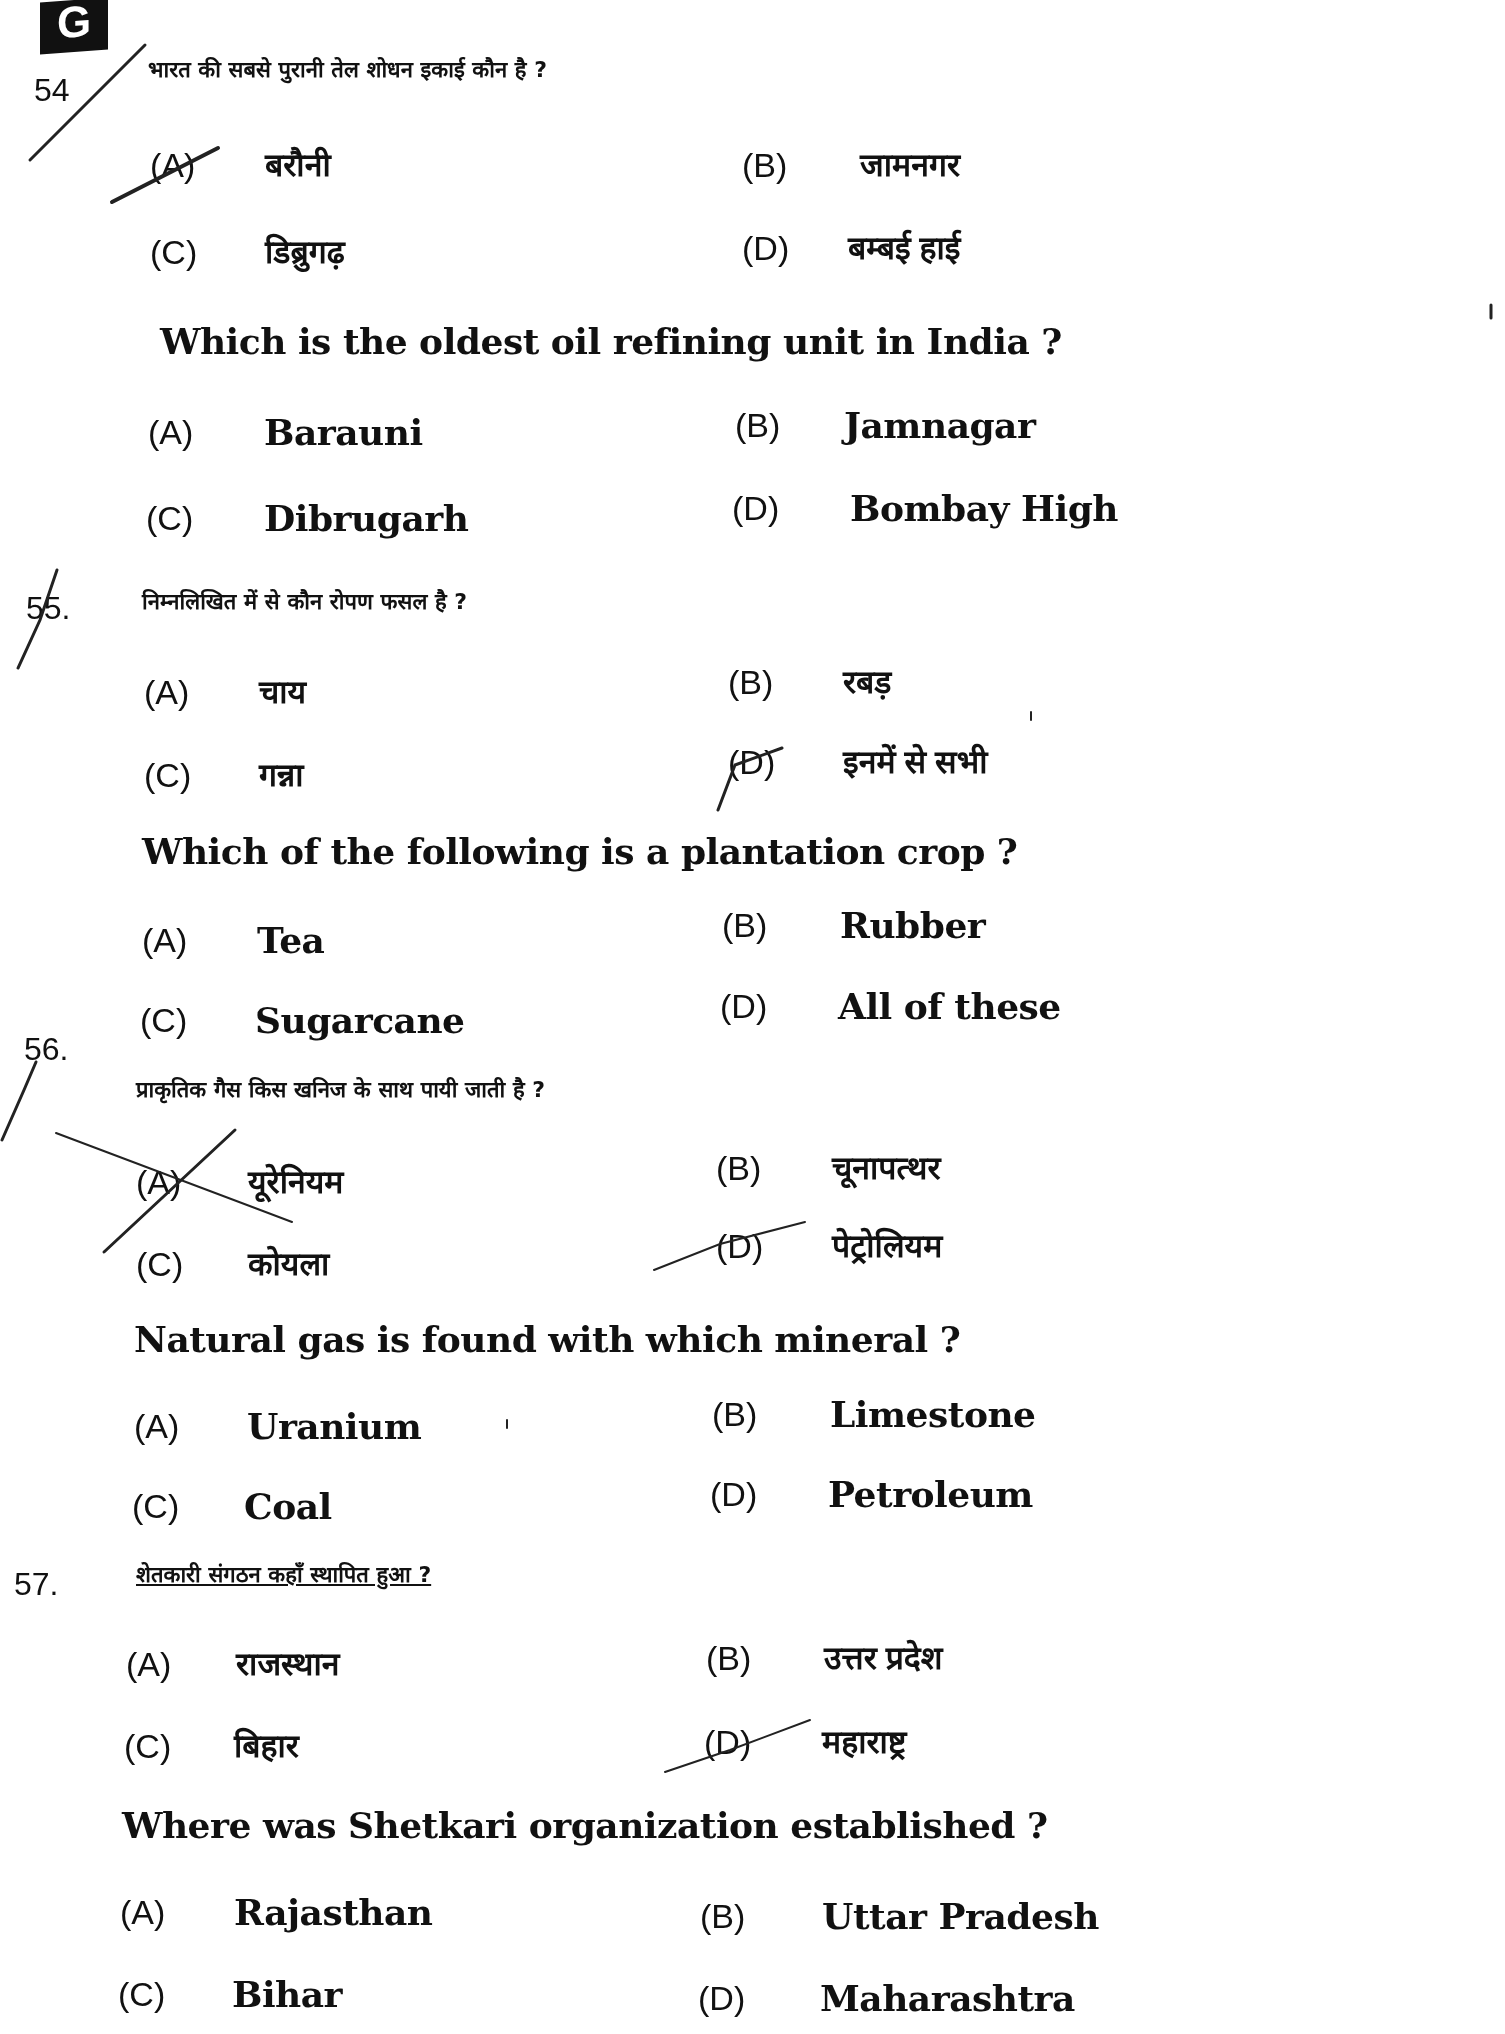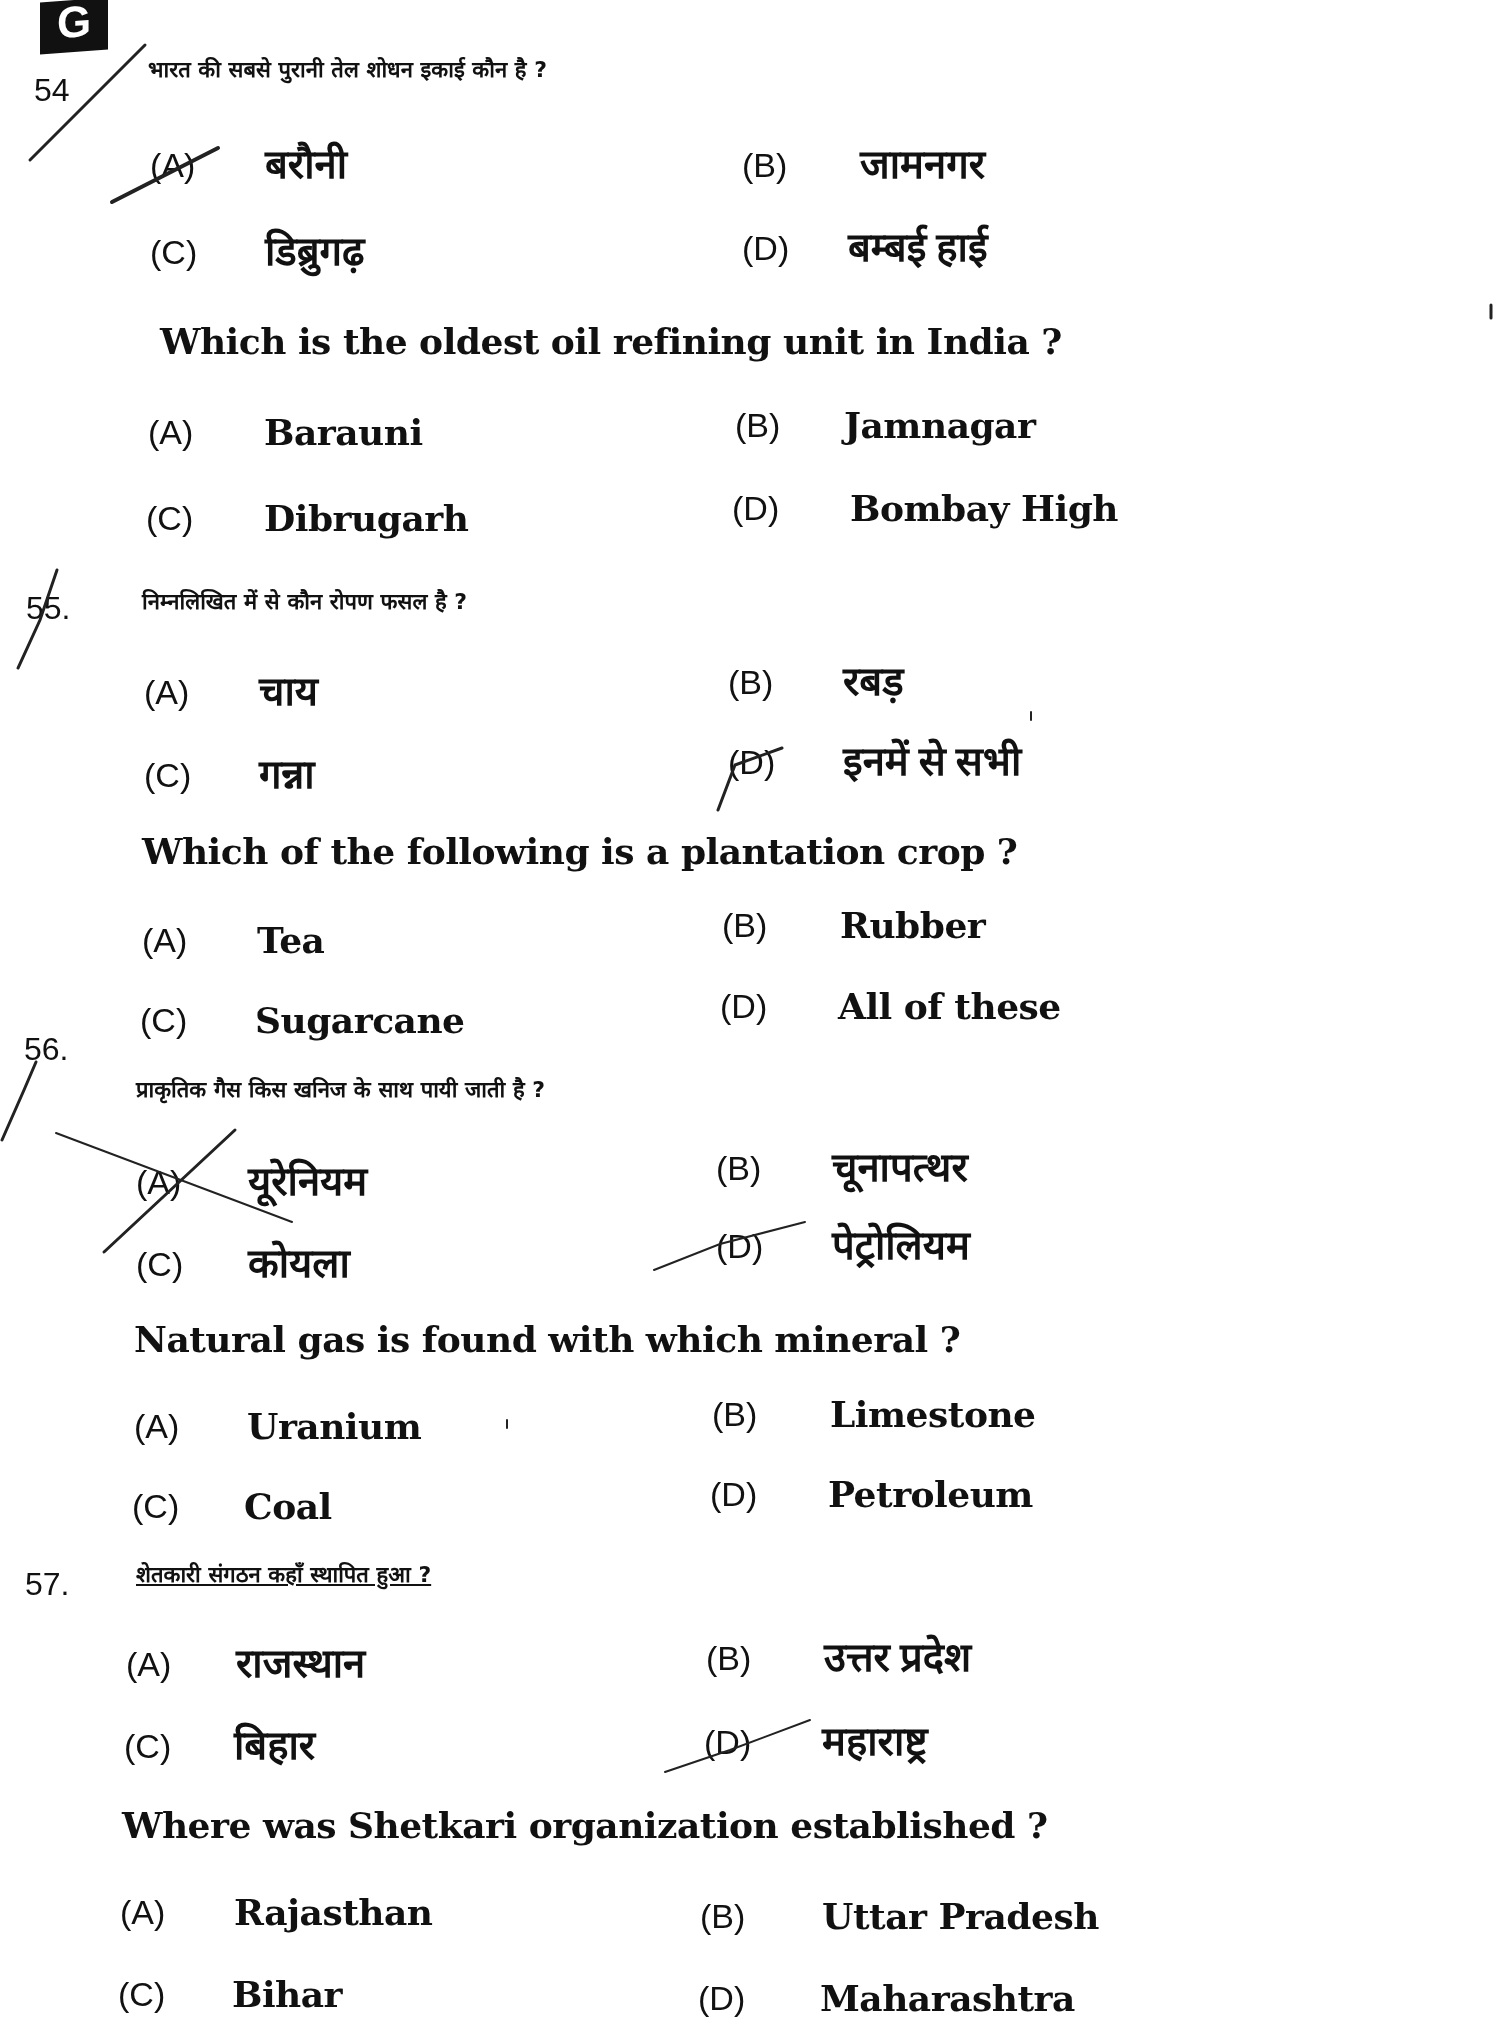--- a/index.html
+++ b/index.html
@@ -73,8 +73,8 @@
       line-height: 40px;
     }
     .opt.hi .val {
-      font-family: Liberation Serif, serif;
-      font-size: 40px;
+      font-family: Liberation Sans, sans-serif;
+      font-size: 32px;
       font-weight: bold;
     }
     .opt.en .val {

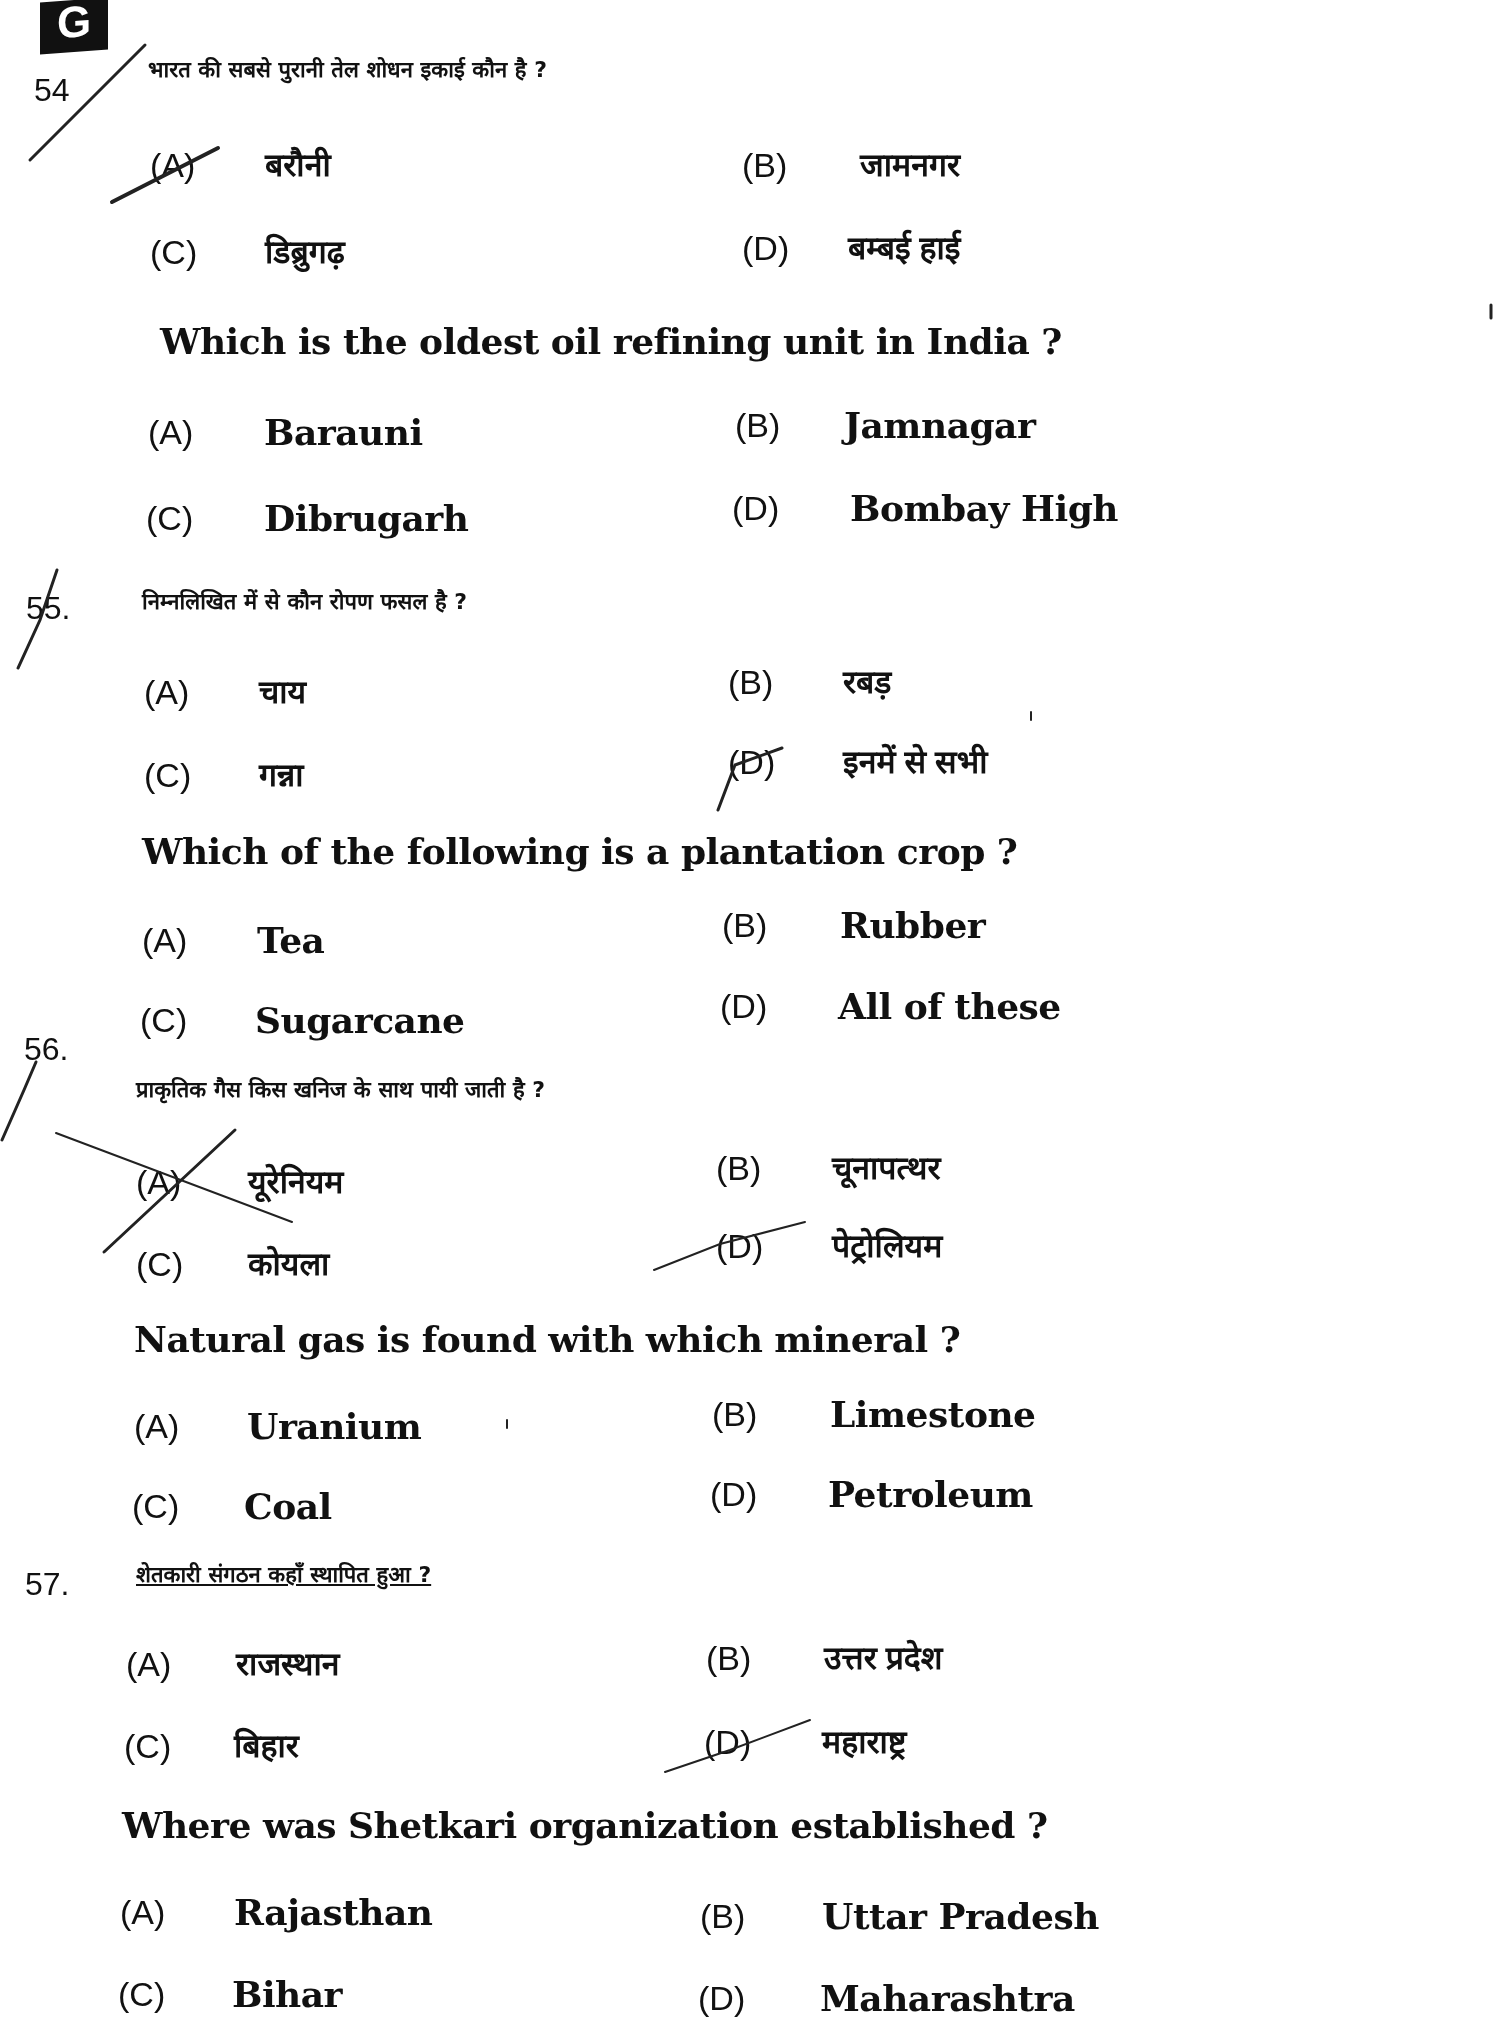--- a/index.html
+++ b/index.html
@@ -226,7 +226,7 @@
   </div>
 
   <div>
-    <div class="qnum" style="left:25px; top:1566px;text-align:right;">57.</div>
+    <div class="qnum" style="left:14px; top:1566px;text-align:right;">57.</div>
     <div class="qtext-hi" style="left:136px; top:1555px;text-decoration:underline;">शेतकारी संगठन कहाँ स्थापित हुआ ?</div>
 
     <div class="opt hi" style="left:126px; top:1644px;">

